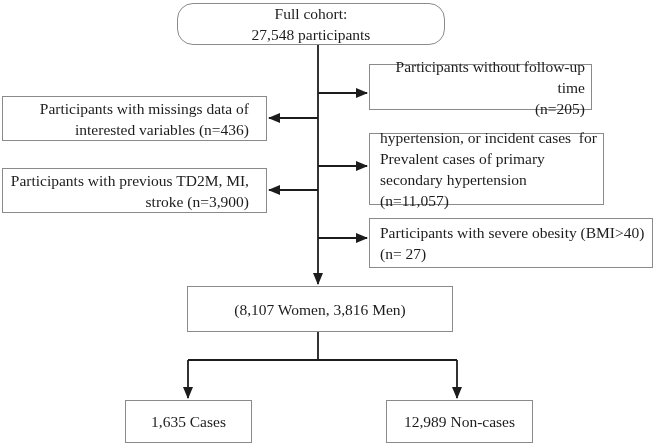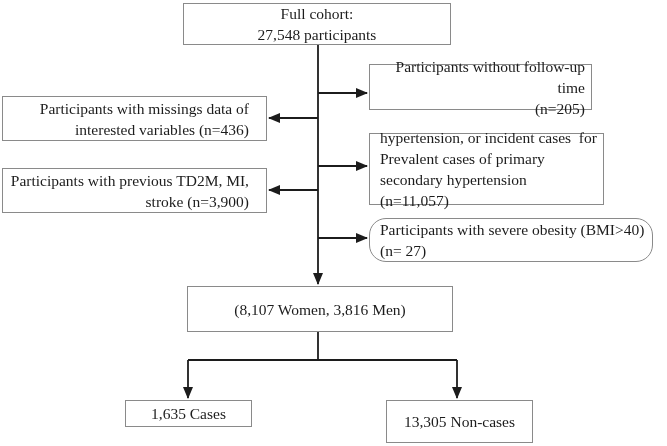--- a/index.html
+++ b/index.html
@@ -42,7 +42,7 @@
   .ta-r { text-align: right; padding-right: 17px; padding-left: 6px; }
 
   
-  #box-full-cohort      { left: 183px; top: 3px;   width: 268px; height: 42px; }
+  #box-full-cohort      { left: 177px; top: 3px;   width: 268px; height: 42px; border-radius: 16px; }
   #box-no-followup      { left: 369px; top: 64px;  width: 223px; height: 46px; text-align: right; }
   #box-missing-data     { left: 2px;   top: 96px;  width: 265px; height: 45px; }
   #box-hypertension     { left: 369px; top: 133px; width: 235px; height: 72px; }

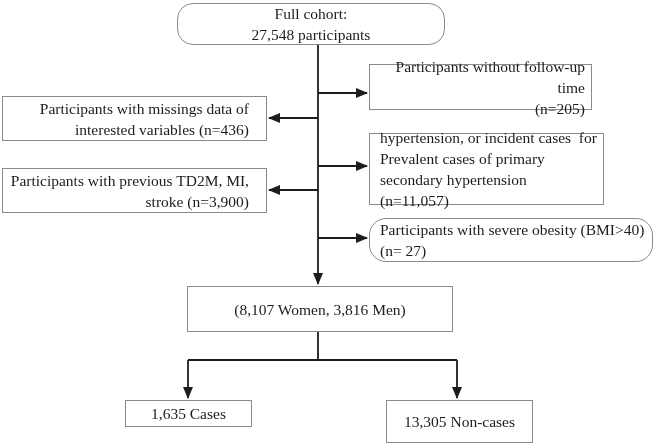--- a/index.html
+++ b/index.html
@@ -47,7 +47,7 @@
   #box-missing-data     { left: 2px;   top: 96px;  width: 265px; height: 45px; }
   #box-hypertension     { left: 369px; top: 133px; width: 235px; height: 72px; }
   #box-previous-disease { left: 2px;   top: 168px; width: 265px; height: 45px; }
-  #box-severe-obesity   { left: 369px; top: 218px; width: 284px; height: 44px; border-radius: 17px; }
+  #box-severe-obesity   { left: 369px; top: 218px; width: 284px; height: 50px; }
   #box-eligible         { left: 187px; top: 286px; width: 266px; height: 46px; }
   #box-cases            { left: 125px; top: 400px; width: 127px; height: 27px; }
   #box-non-cases        { left: 386px; top: 400px; width: 147px; height: 43px; }

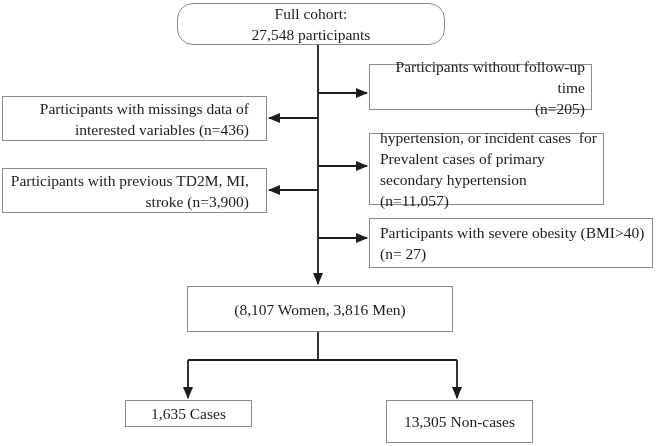--- a/index.html
+++ b/index.html
@@ -49,7 +49,7 @@
   #box-previous-disease { left: 2px;   top: 168px; width: 265px; height: 45px; }
   #box-severe-obesity   { left: 369px; top: 218px; width: 284px; height: 50px; }
   #box-eligible         { left: 187px; top: 286px; width: 266px; height: 46px; }
-  #box-cases            { left: 125px; top: 400px; width: 127px; height: 27px; }
+  #box-cases            { left: 125px; top: 400px; width: 127px; height: 43px; }
   #box-non-cases        { left: 386px; top: 400px; width: 147px; height: 43px; }
 
   .edge {

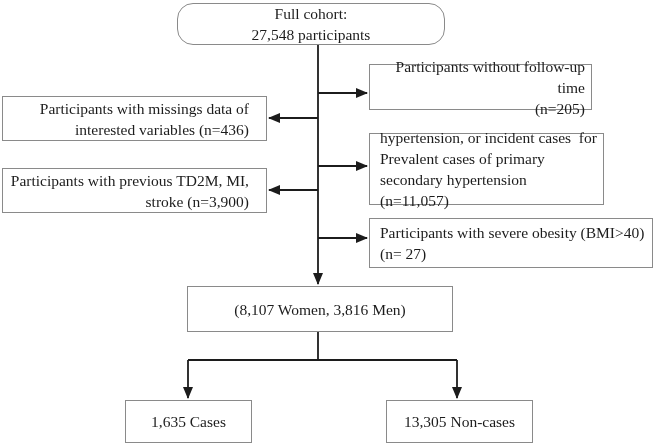--- a/index.html
+++ b/index.html
@@ -121,7 +121,7 @@
   </div>
 
   <div id="box-non-cases" class="box ta-c">
-    <div class="ln">13,305 Non-cases</div>
+    <div class="ln">12,989 Non-cases</div>
   </div>
 
 </div>

